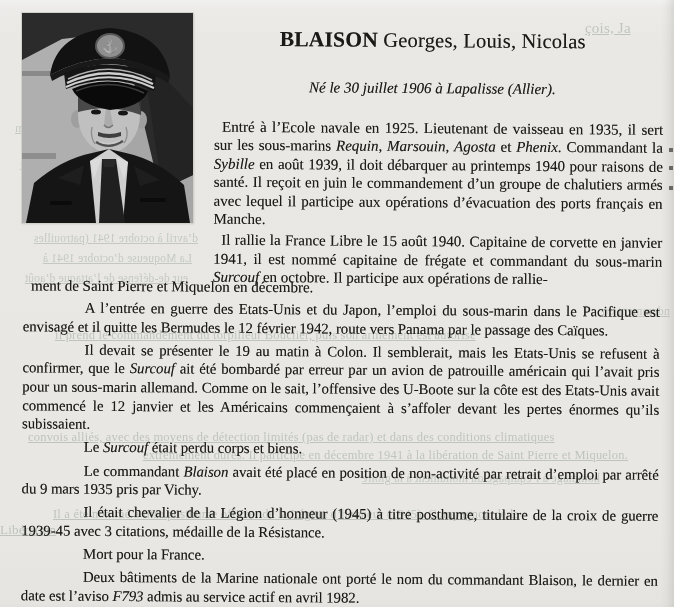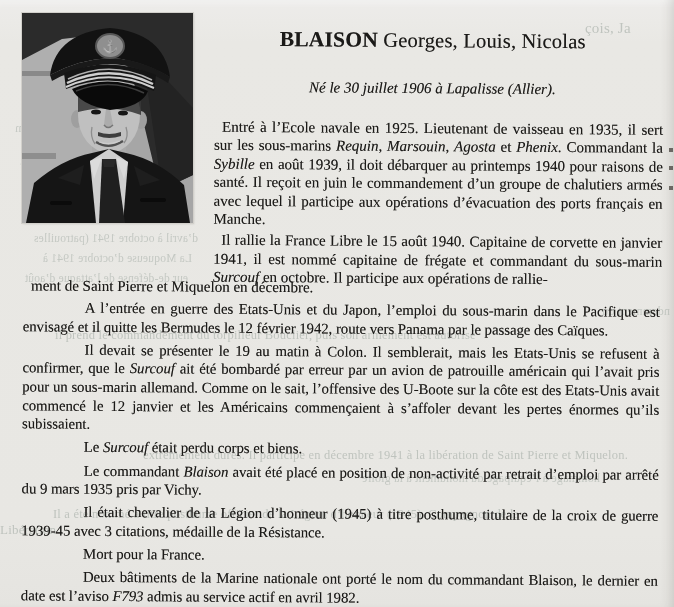--- a/index.html
+++ b/index.html
@@ -17,7 +17,7 @@
   .ghost-layer{position:absolute;inset:0;pointer-events:none;}
   .ghost{
     position:absolute;color:#96a099;opacity:.5;filter:blur(.45px);
-    letter-spacing:.2px;line-height:1.15;white-space:nowrap;overflow:hidden;
+    letter-spacing:.2px;line-height:1.15;white-space:nowrap;overflow:hidden;text-decoration:underline;
   }
   .ghost.mir{transform:scaleX(-1);color:#9aa49d;opacity:.46;}
   .edge-mark{position:absolute;right:1px;width:4px;height:4px;background:#45423c;opacity:.75;}

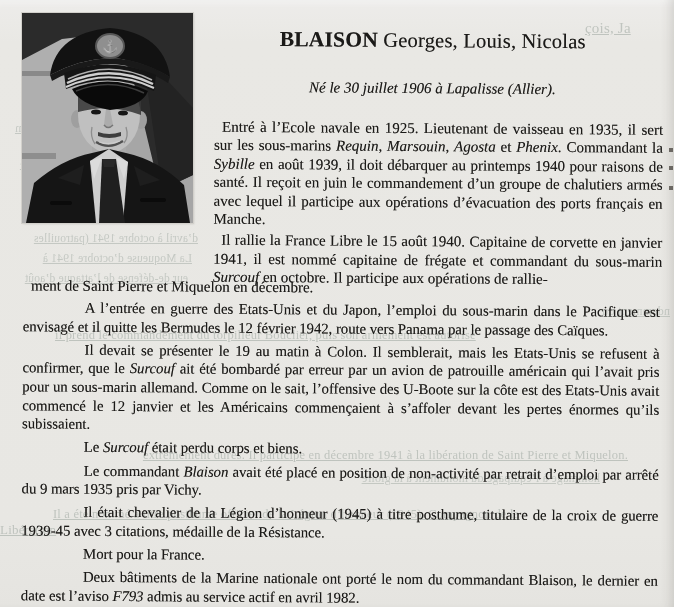--- a/index.html
+++ b/index.html
@@ -69,6 +69,7 @@
       <div class="ghost mir" style="left: 2px; top: 272px; width: 186px; font-size: 11.5px;">eur de-défense de l’attaque d’août</div>
       <div class="ghost mir" style="left: 540px; top: 305px; width: 130px; font-size: 12px;">ndemment du</div>
       <div class="ghost" style="left: 55px; top: 328px; width: 560px; font-size: 12.5px;">il prend le commandement du torpilleur Bouclier, puis son armement est autorisé</div>
+      <div class="ghost" style="left: 28px; top: 430px; width: 625px; font-size: 12.5px;">convois alliés, avec des moyens de détection limités (pas de radar) et dans des conditions climatiques</div>
       <div class="ghost" style="left: 28px; top: 448px; width: 600px; font-size: 12.5px; text-align: right;">extrêmement dures. Il participe en décembre 1941 à la libération de Saint Pierre et Miquelon.</div>
       <div class="ghost mir" style="left: 180px; top: 472px; width: 420px; font-size: 12px;">hommage à l’équipage du monument à la gloire</div>
       <div class="ghost" style="left: 40px; top: 507px; width: 600px; font-size: 12.5px; margin-left: 13px;">Il a été nommé à titre posthume officier de la Légion d’honneur (1945). Compagnon de la</div>

